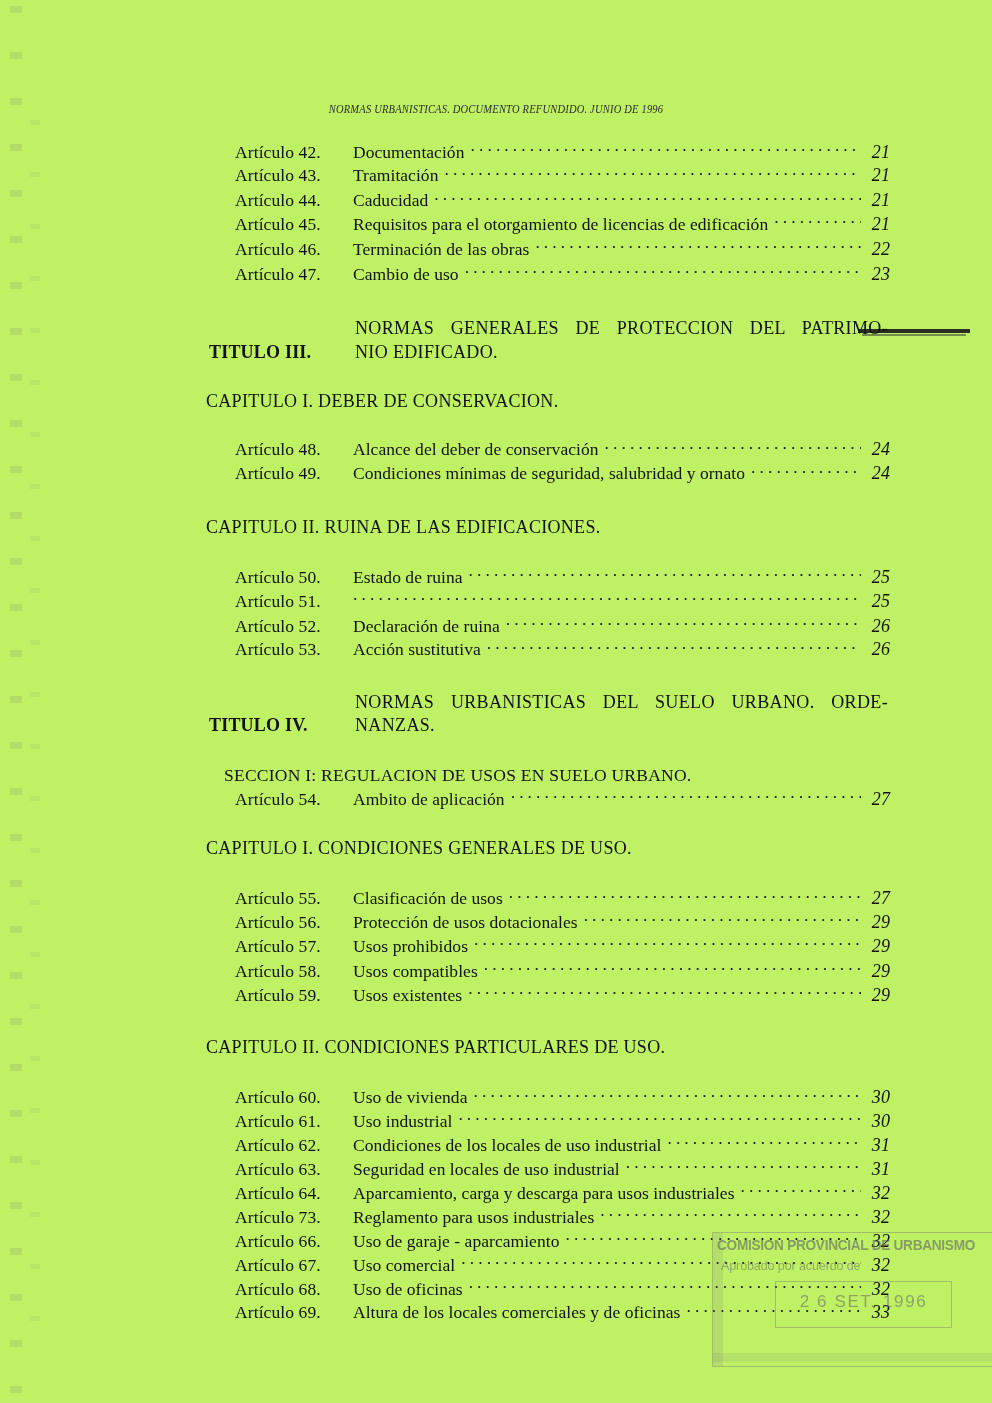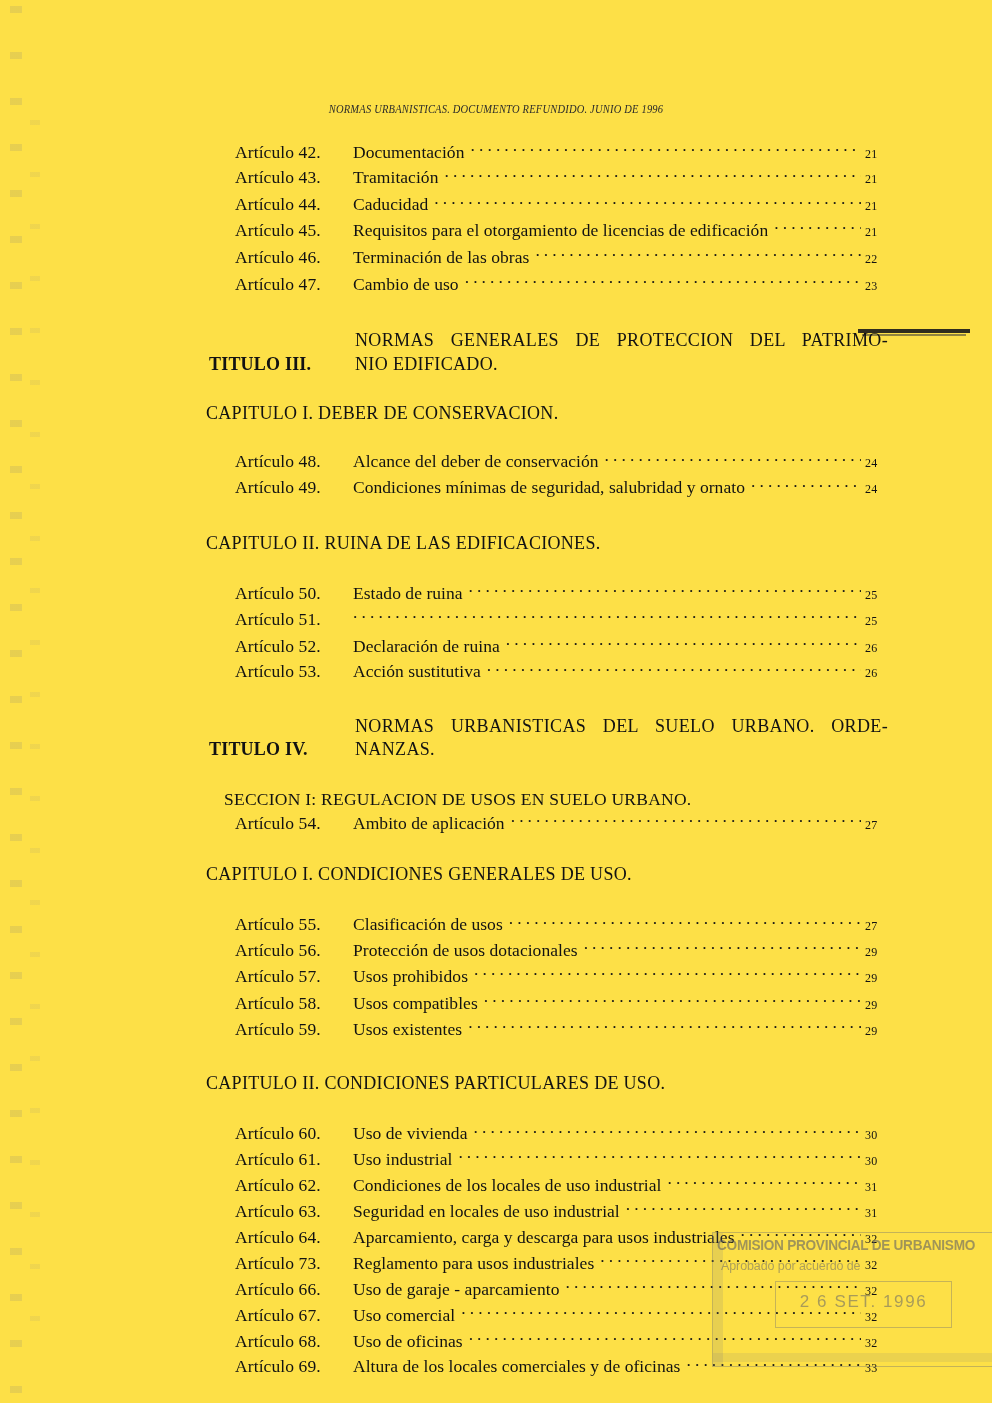--- a/index.html
+++ b/index.html
@@ -21,7 +21,7 @@
   .page {
     position: absolute;
     inset: 0;
-    background: #fde047;
+    background: #bef264;
   }
 
   

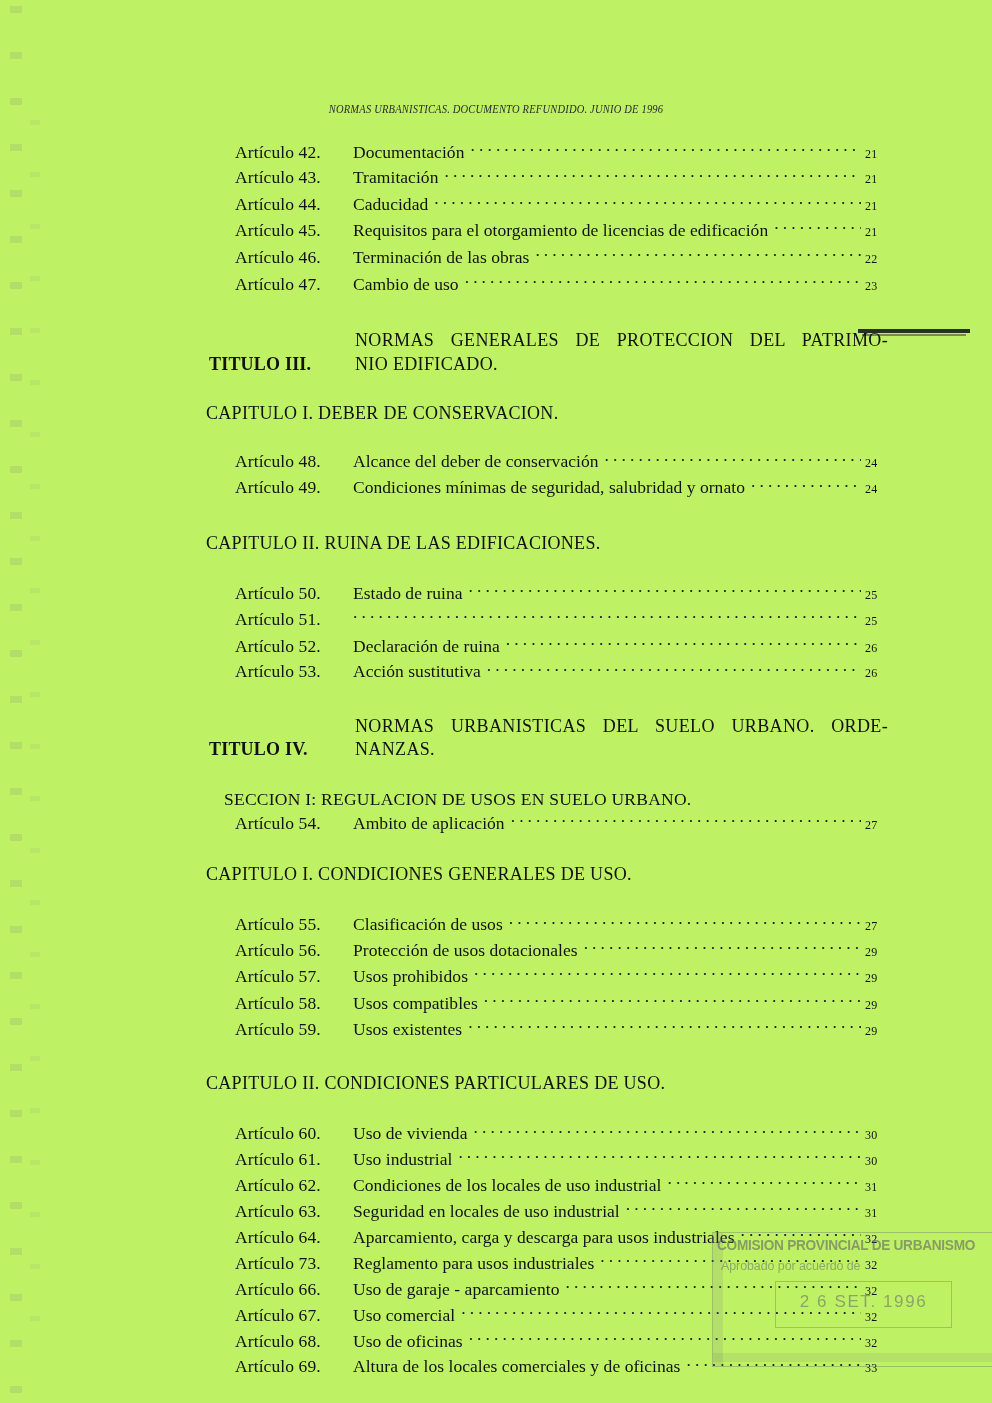--- a/index.html
+++ b/index.html
@@ -116,9 +116,10 @@
   }
   .entry .page-num {
     flex: 0 0 32px;
-    text-align: left;
-    font-size: 12px;
+    text-align: center;
+    font-size: 18px;
     letter-spacing: 0.3px;
+    font-style: italic;
   }
 
   

